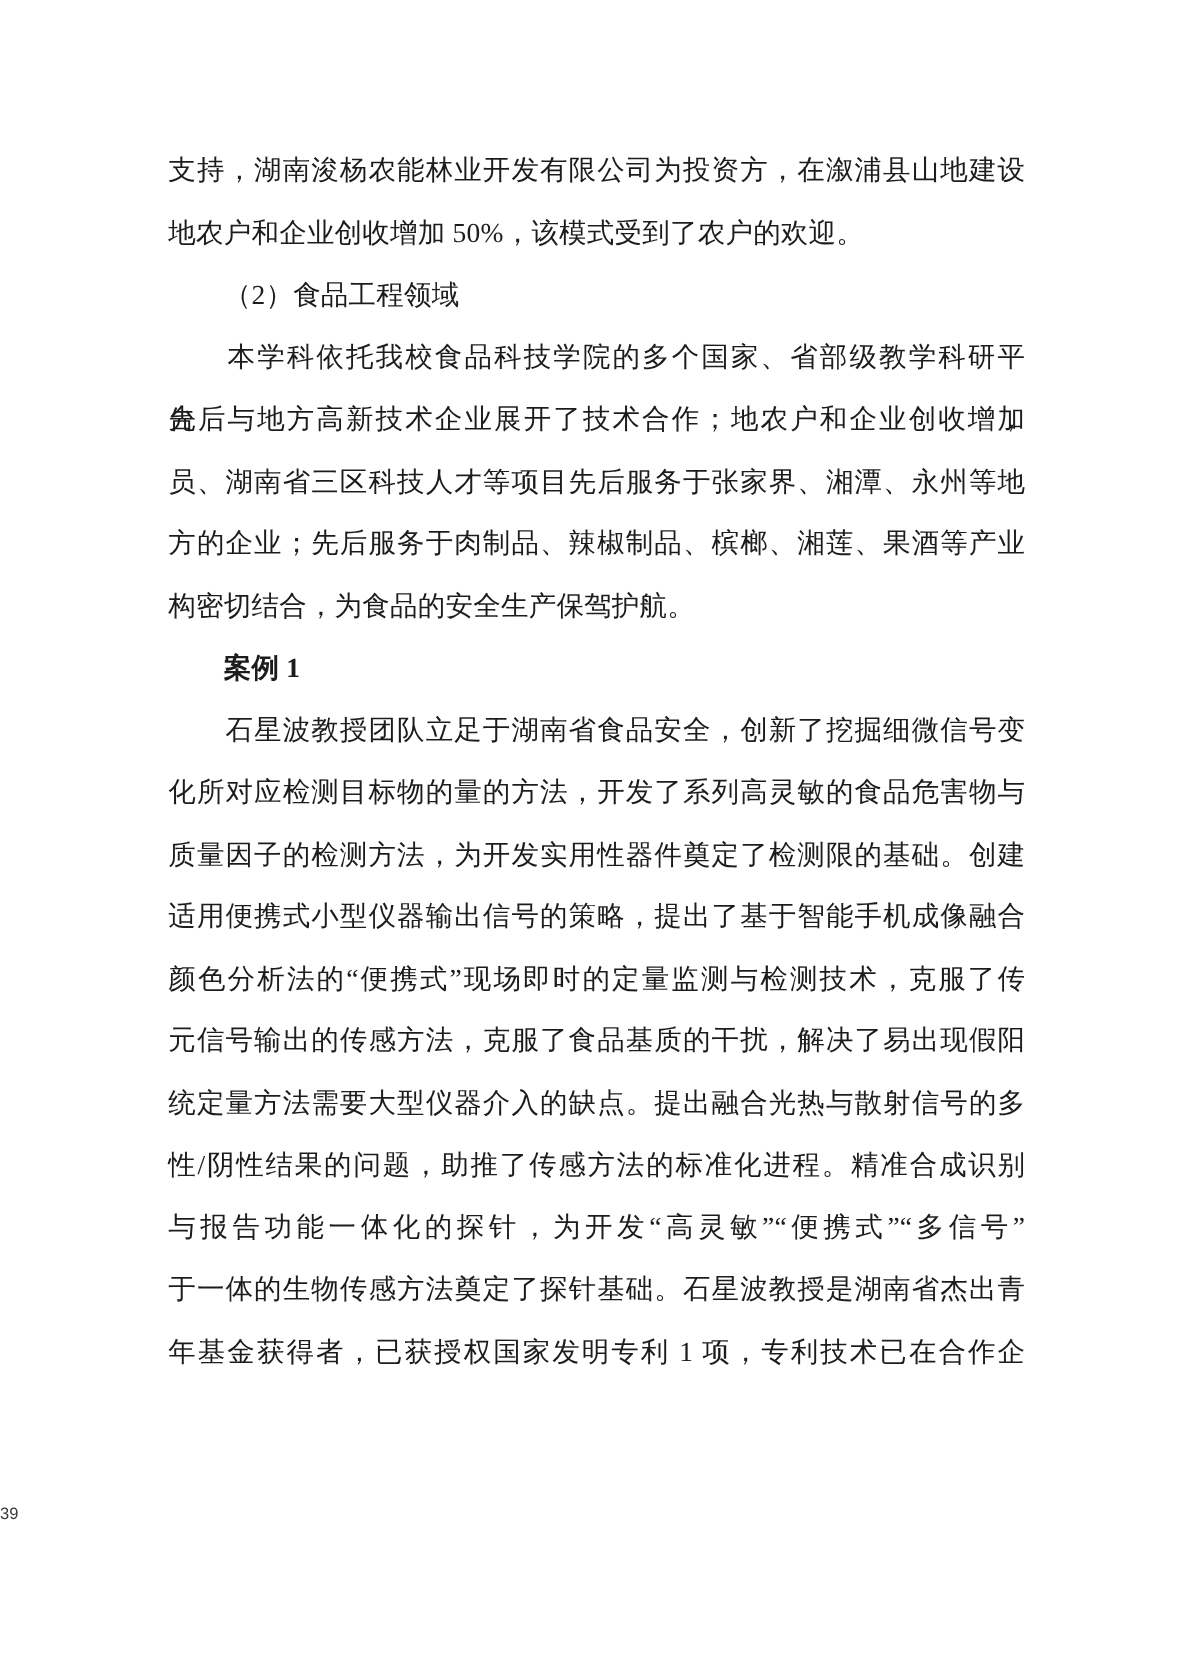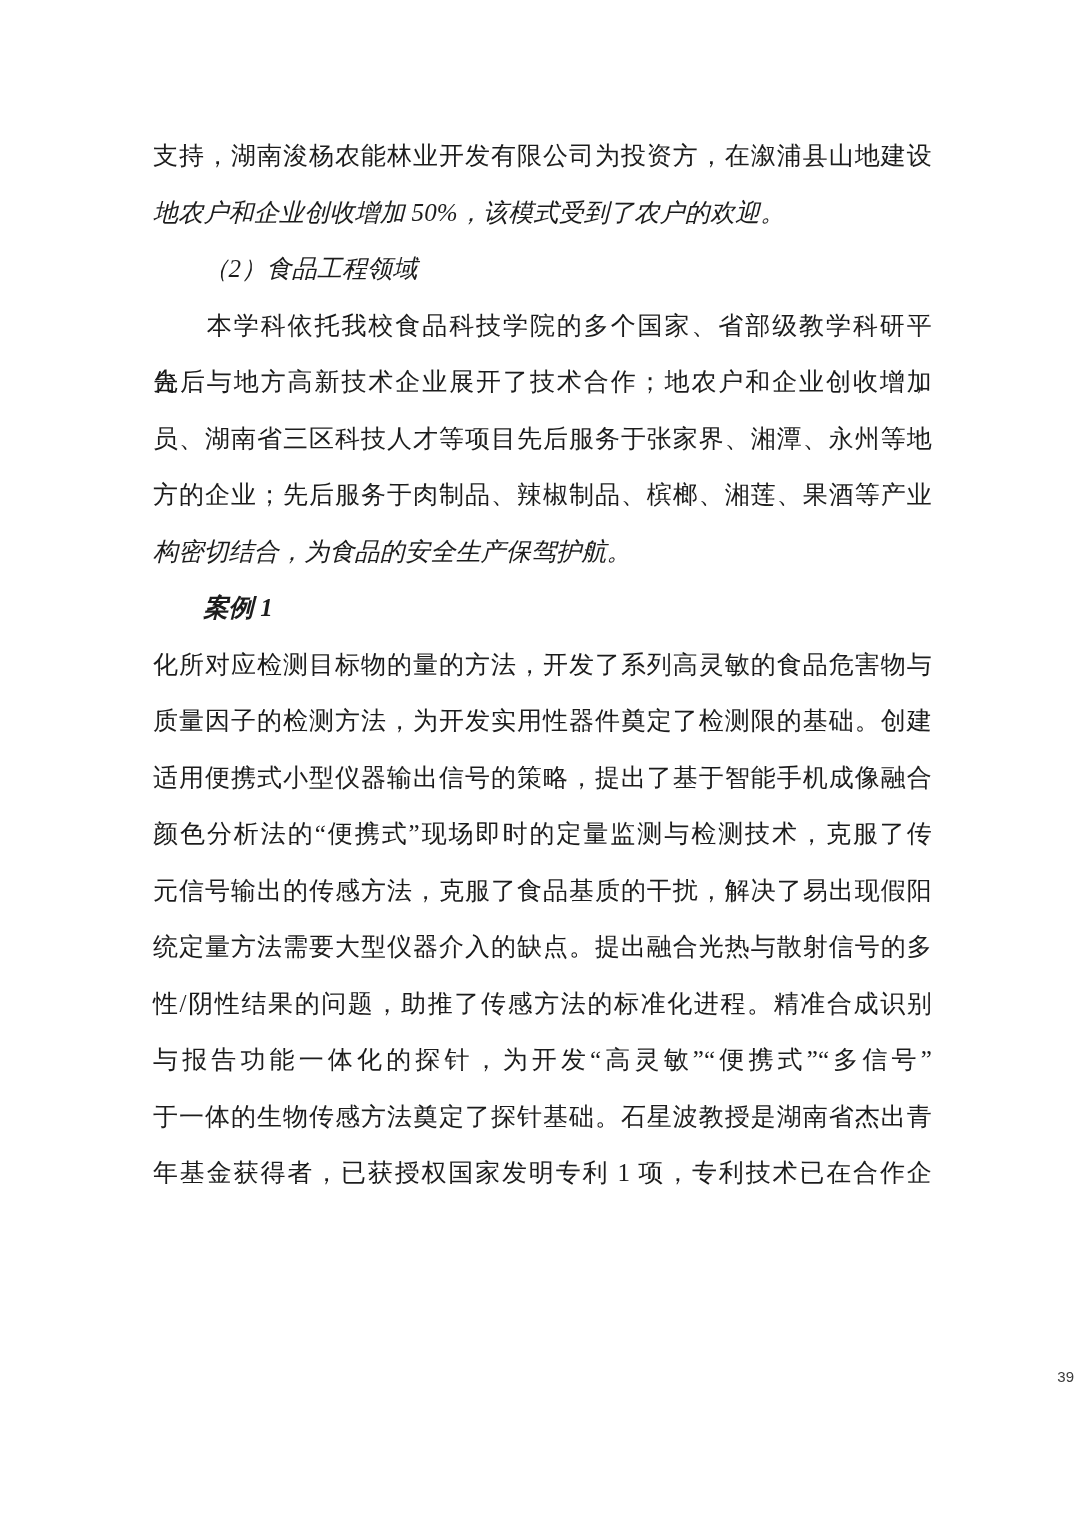--- a/index.html
+++ b/index.html
@@ -38,7 +38,6 @@
   .line.plain {
     text-align: left;
     text-align-last: left;
-    font-style: italic;
   }
   .line.bold {
     font-weight: bold;

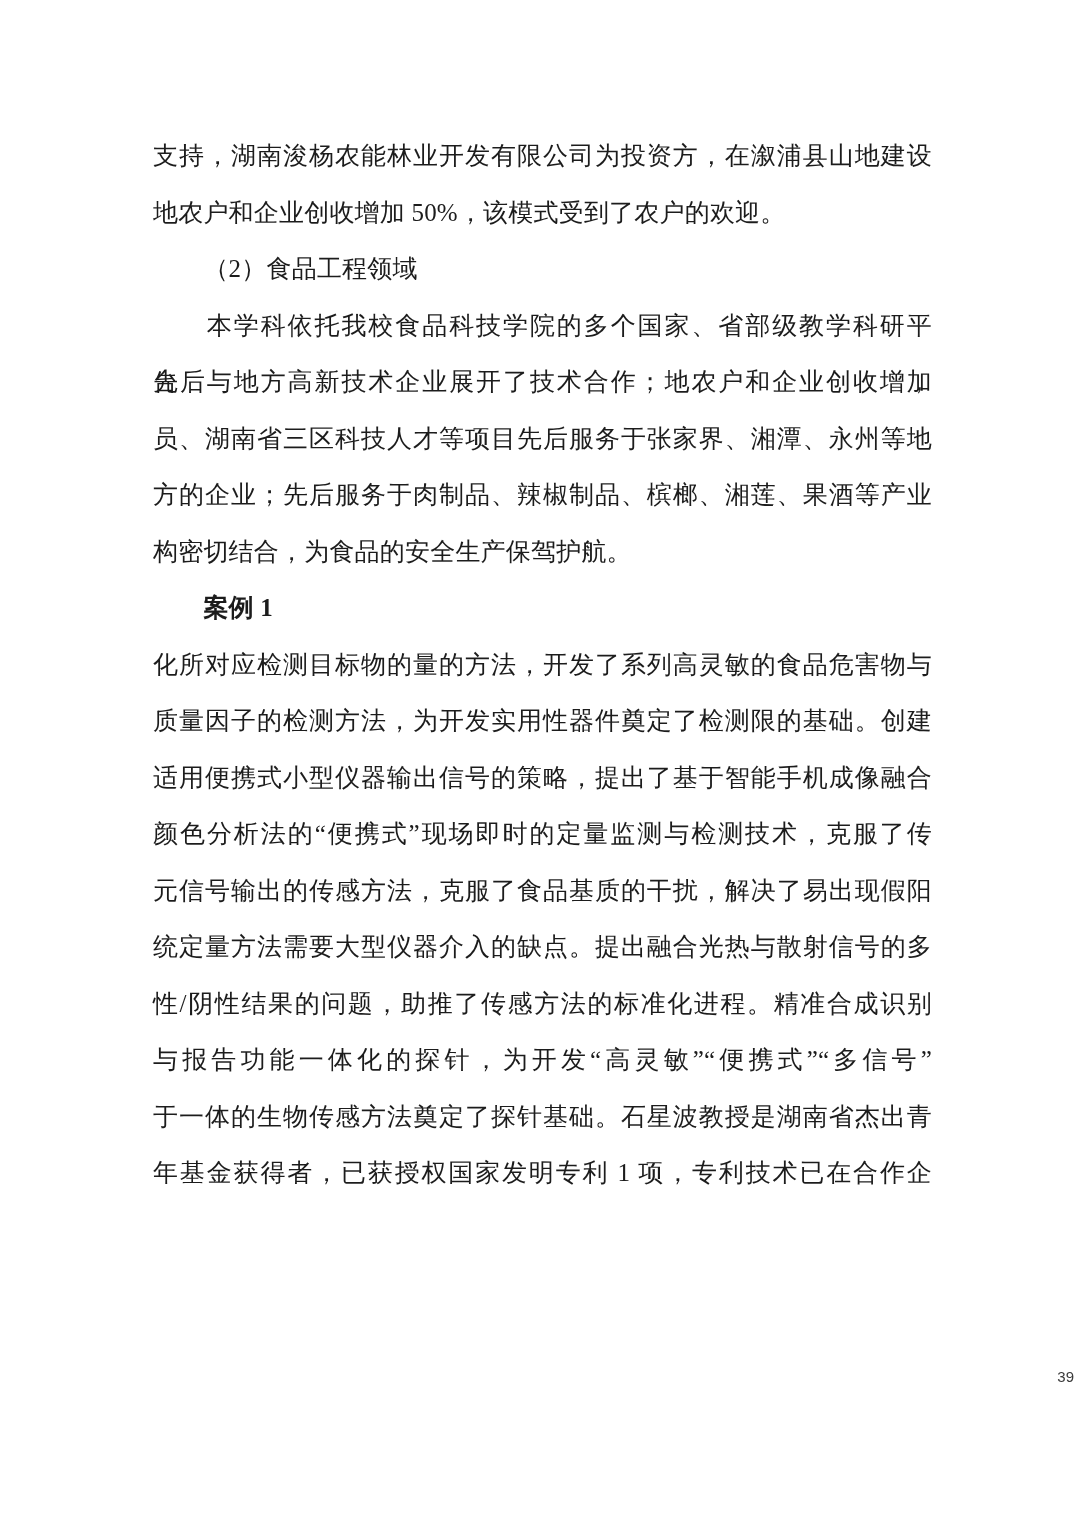--- a/index.html
+++ b/index.html
@@ -69,6 +69,7 @@
       <div class="line justify">方的企业；先后服务于肉制品、辣椒制品、槟榔、湘莲、果酒等产业</div>
       <div class="line plain">构密切结合，为食品的安全生产保驾护航。</div>
       <div class="line plain bold">　　案例 1</div>
+      <div class="line justify">　　石星波教授团队立足于湖南省食品安全，创新了挖掘细微信号变</div>
       <div class="line justify">化所对应检测目标物的量的方法，开发了系列高灵敏的食品危害物与</div>
       <div class="line justify">质量因子的检测方法，为开发实用性器件奠定了检测限的基础。创建</div>
       <div class="line justify">适用便携式小型仪器输出信号的策略，提出了基于智能手机成像融合</div>

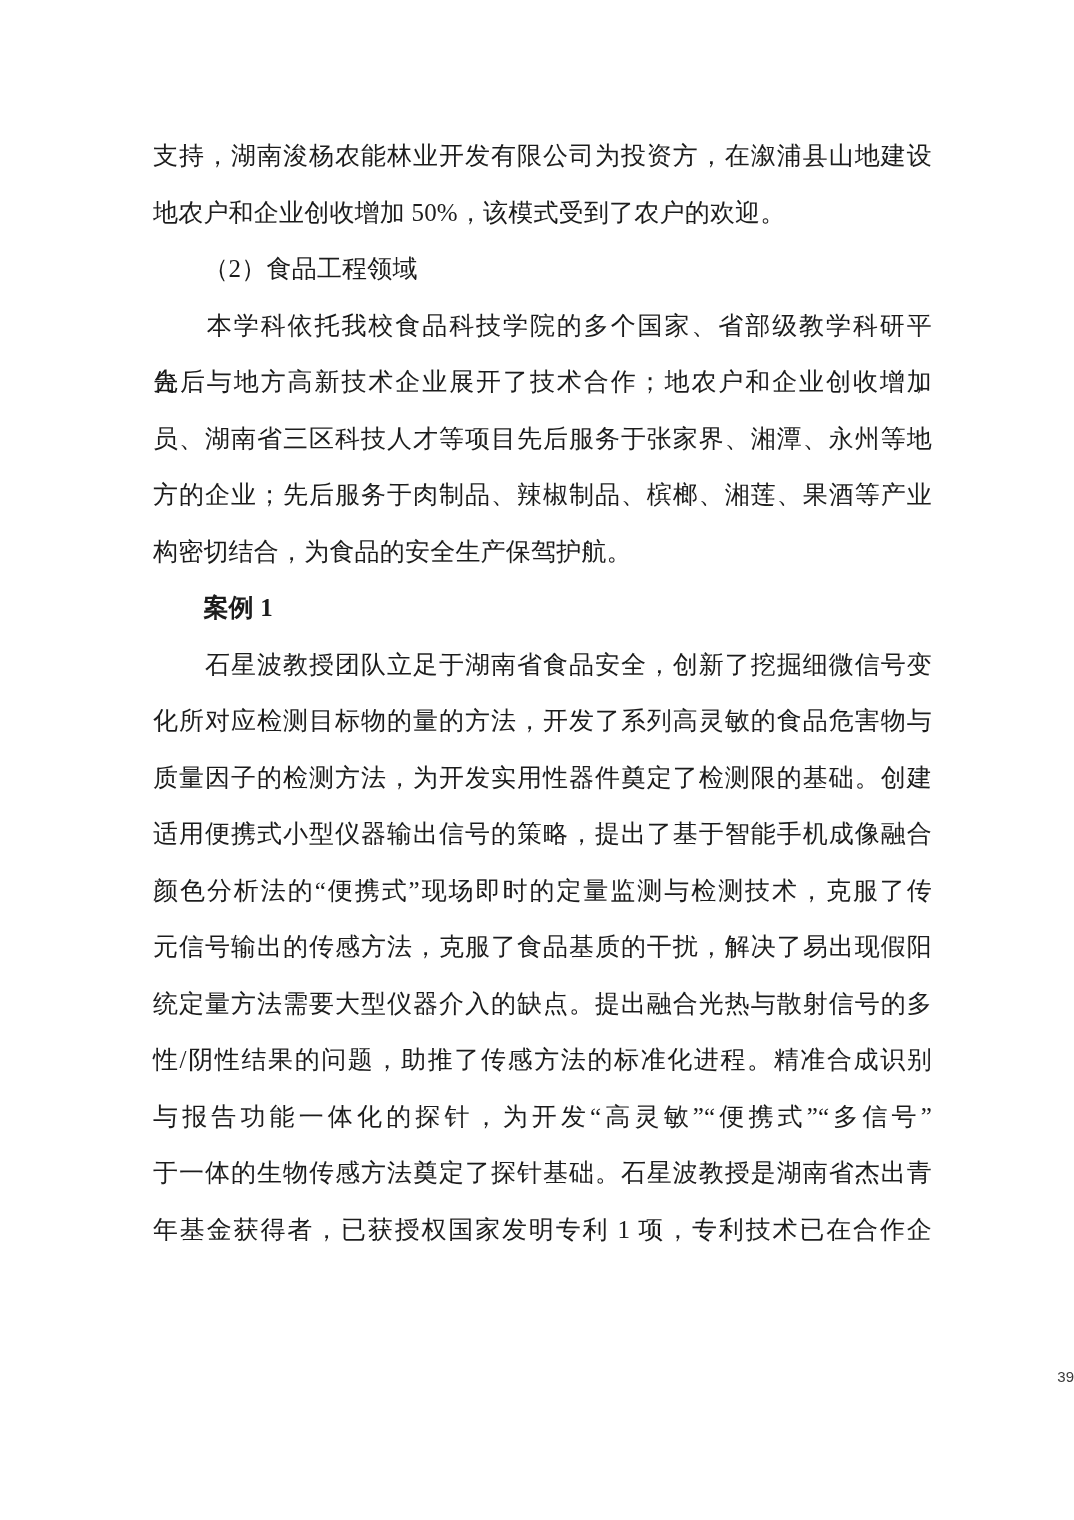--- a/index.html
+++ b/index.html
@@ -47,7 +47,7 @@
     left: 0;
     top: 1368px;
     width: 100%;
-    text-align: right;
+    text-align: left;
   }
   .pagenum {
     font-family: "Liberation Sans", "DejaVu Sans", sans-serif;

